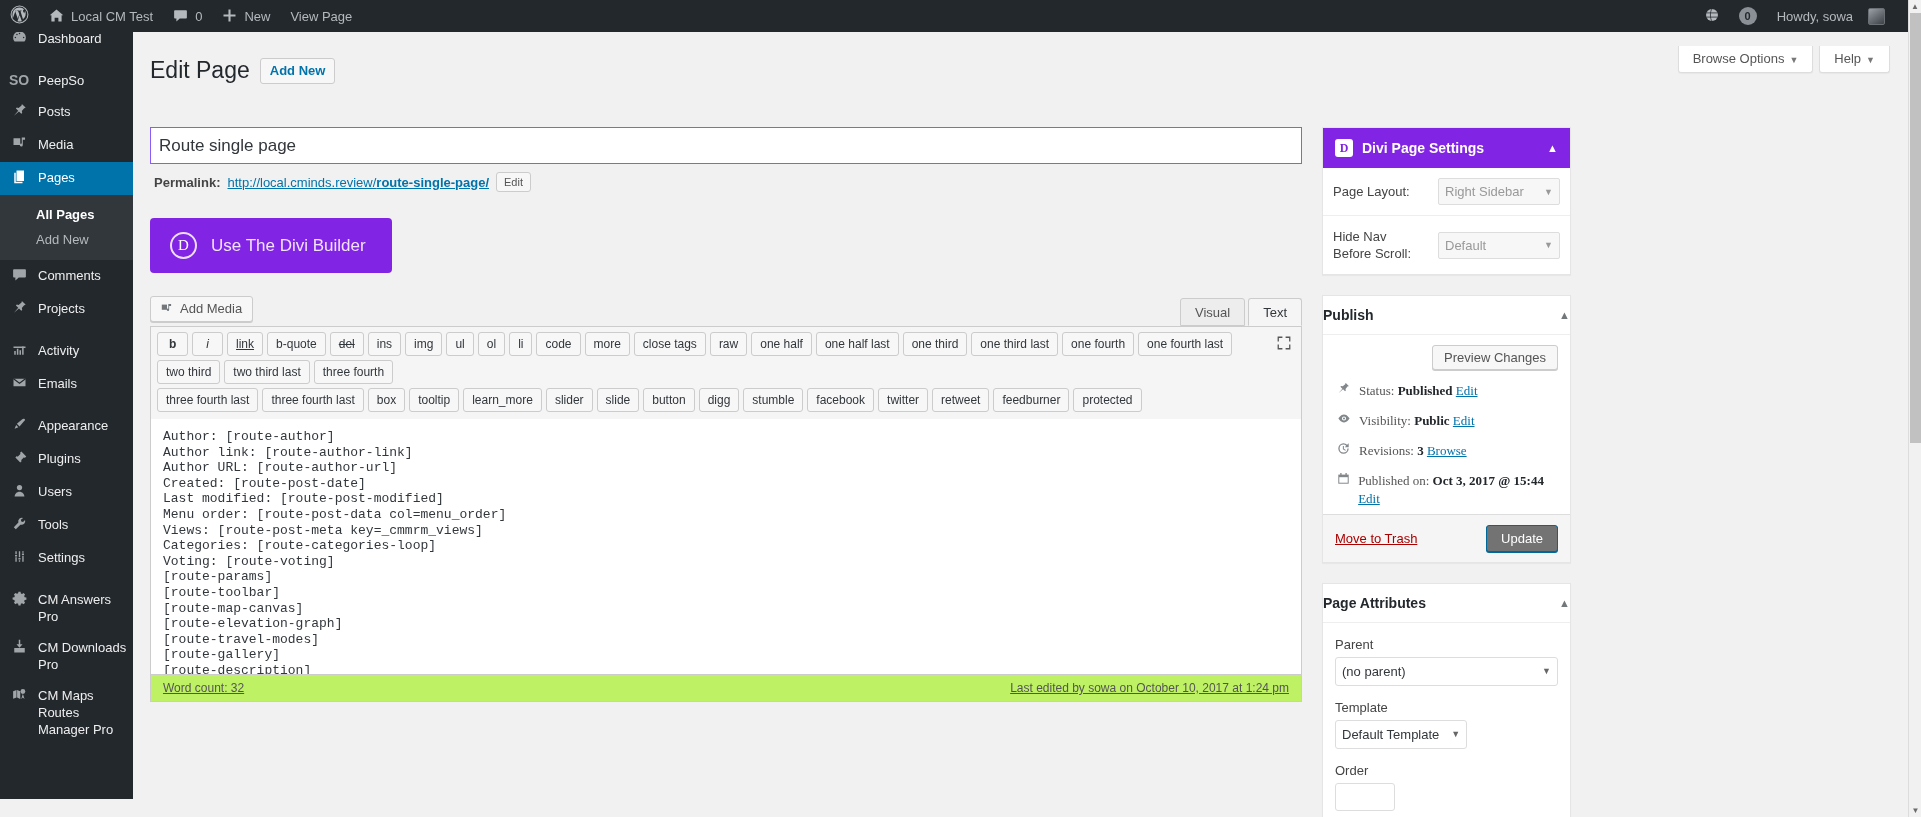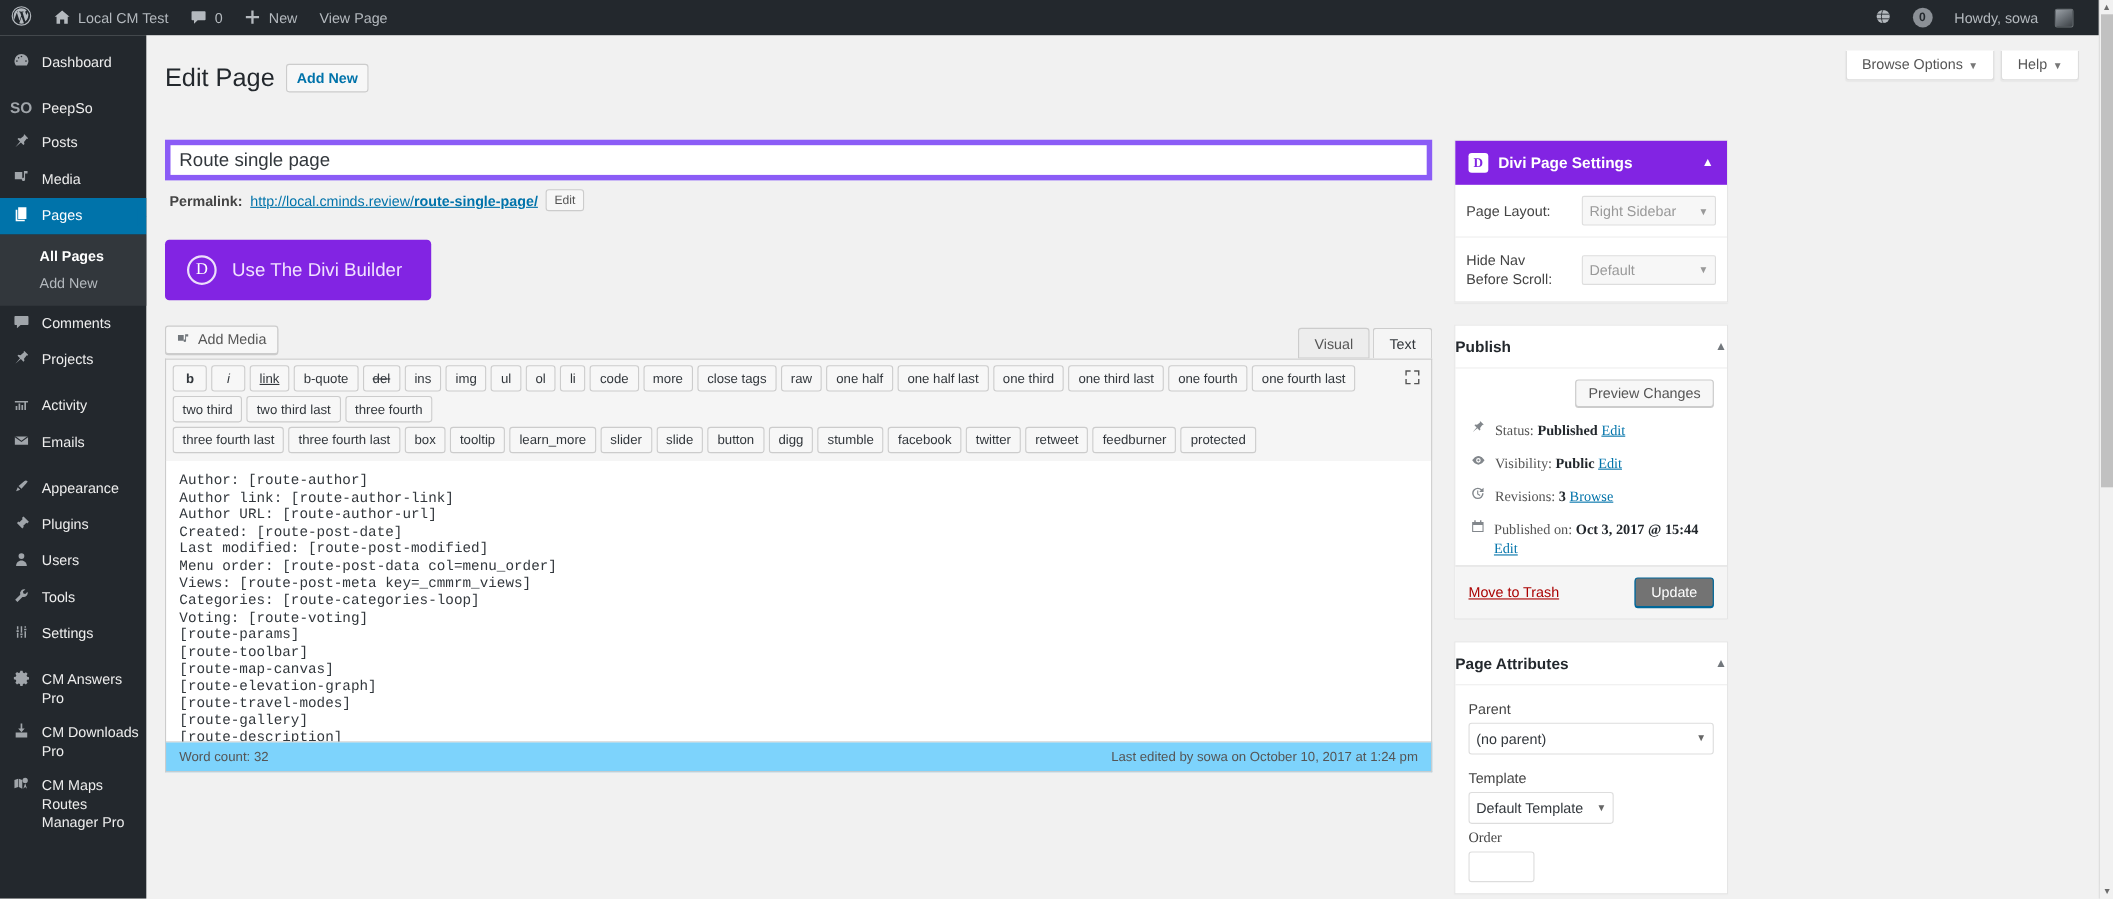--- a/index.html
+++ b/index.html
@@ -34,7 +34,7 @@
 
   
   #sidebar {
-    position:absolute; top:32px; left:0; width:133px; height:785px;
+    position:absolute; top:14px; left:0; width:133px; height:785px;
     background:#23282d; color:#eee; font-size:13px; z-index:40;
   }
   .menu-item {

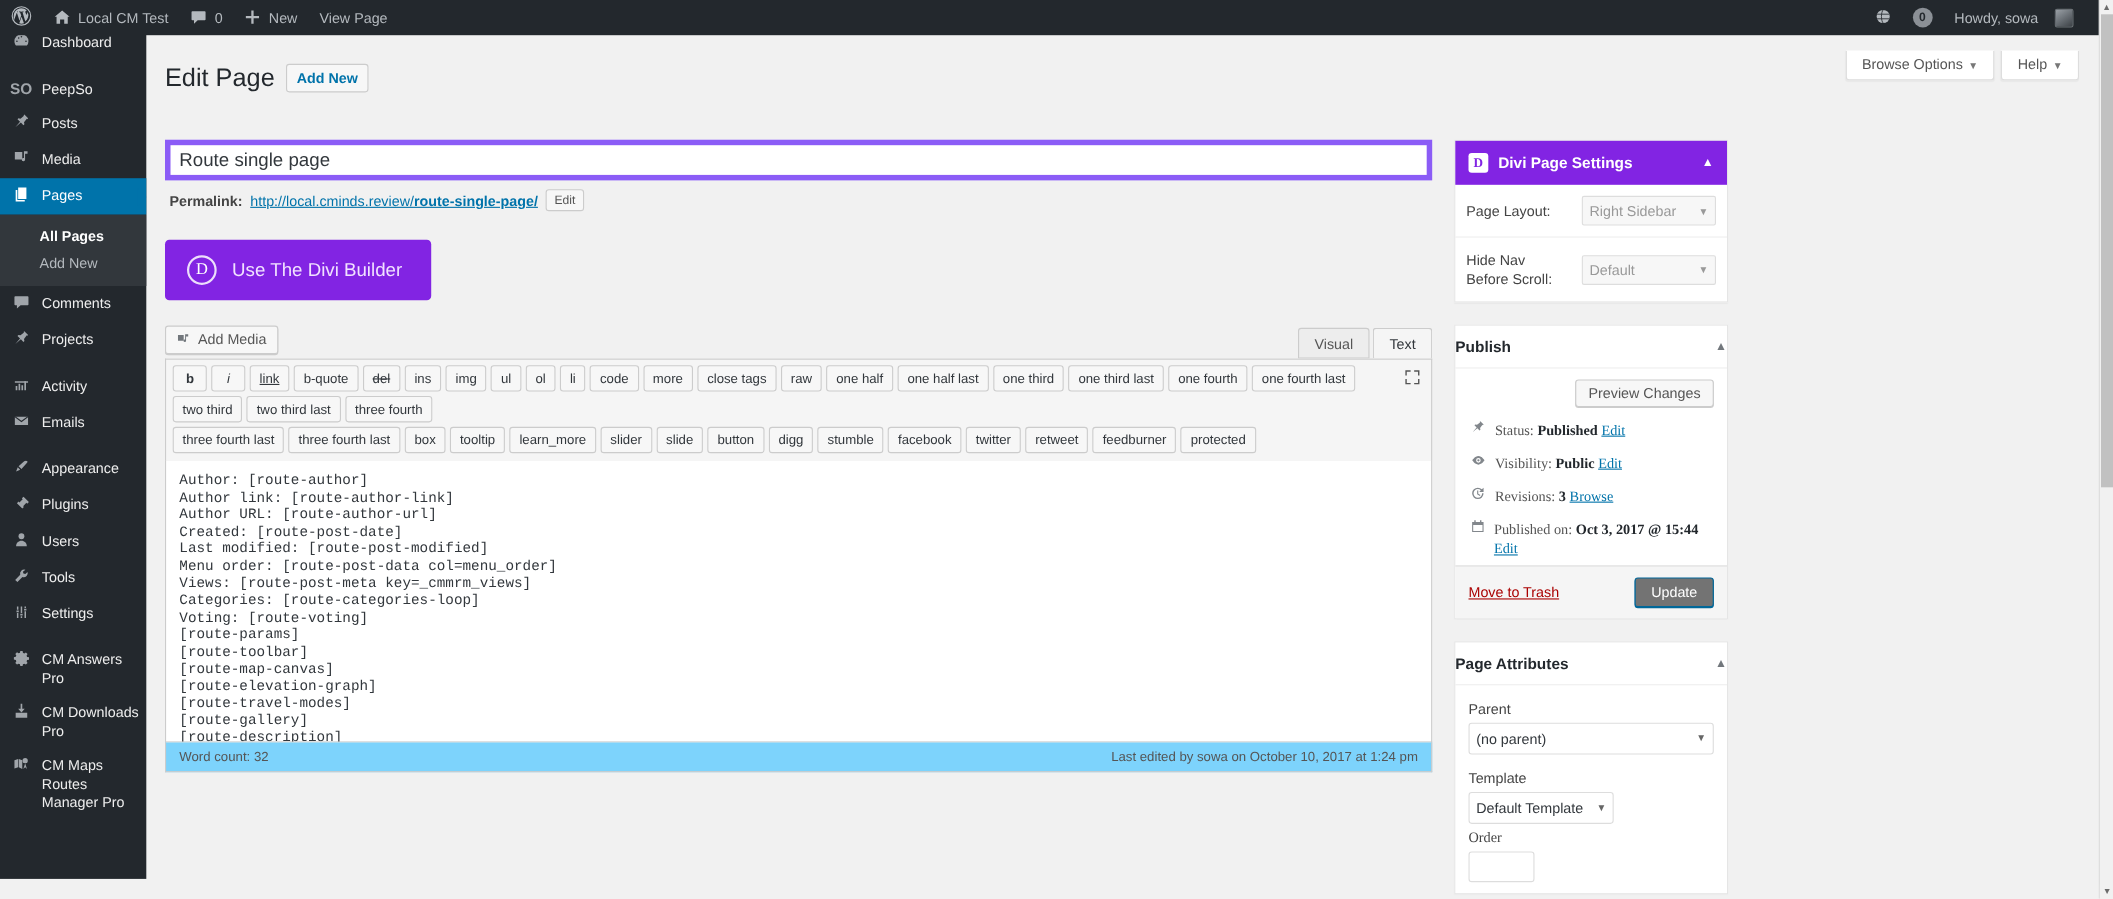--- a/index.html
+++ b/index.html
@@ -93,7 +93,7 @@
 
   #titlediv input {
     width:100%; height:37px; font-size:17px; line-height:24px;
-    padding:4px 8px; border:5px solid #8b5cf6; background:#fff; color:#32373c;
+    padding:4px 8px; border:1px solid #8b5cf6; background:#fff; color:#32373c;
     font-family:"Liberation Sans", sans-serif; outline:none;
   }
   .permalink-row {

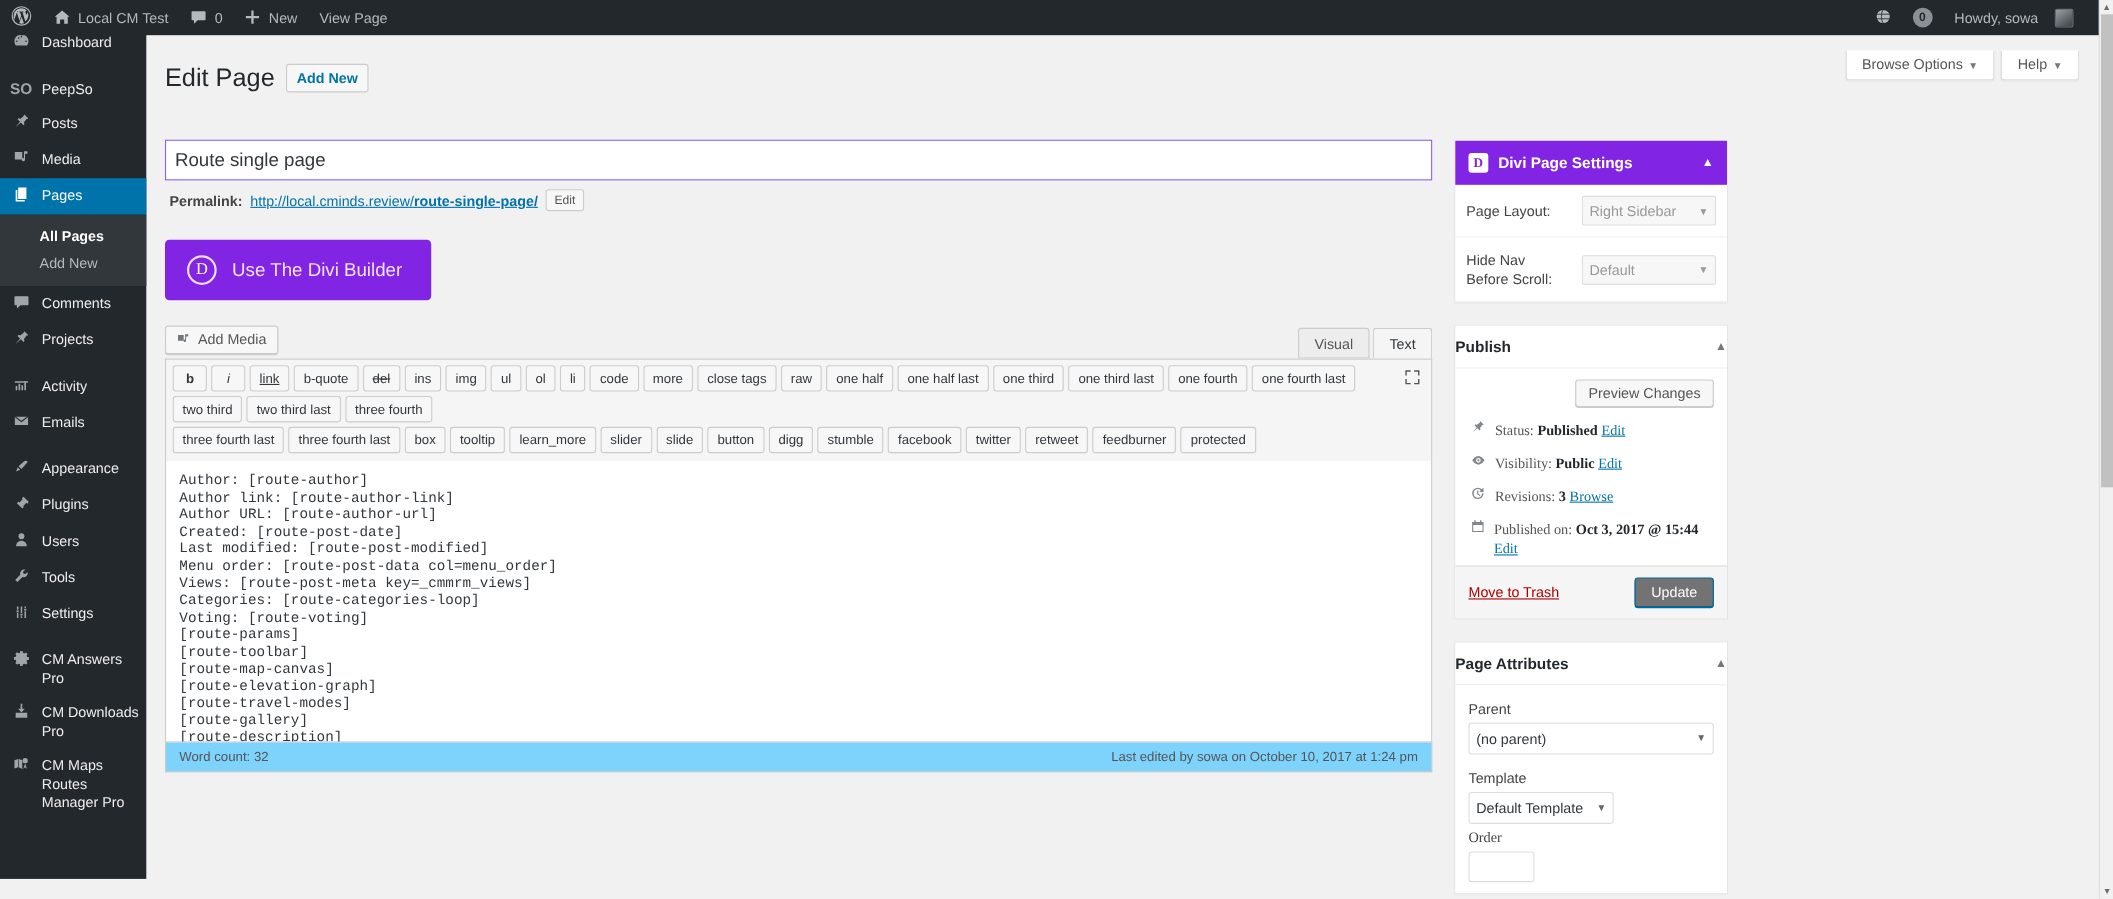--- a/index.html
+++ b/index.html
@@ -165,9 +165,9 @@
     line-height:15.6px; color:#32373c; white-space:pre;
   }
   .post-status-bar {
-    border:1px solid #ccc; border-top:none; background:#7dd3fc;
+    border:1px solid #ccc; border-top:none; background:#bef264;
     display:flex; justify-content:space-between; align-items:center;
-    padding:6px 12px; font-size:12px; color:#555;
+    padding:6px 12px; font-size:12px; color:#555;text-decoration:underline;
   }
 
   

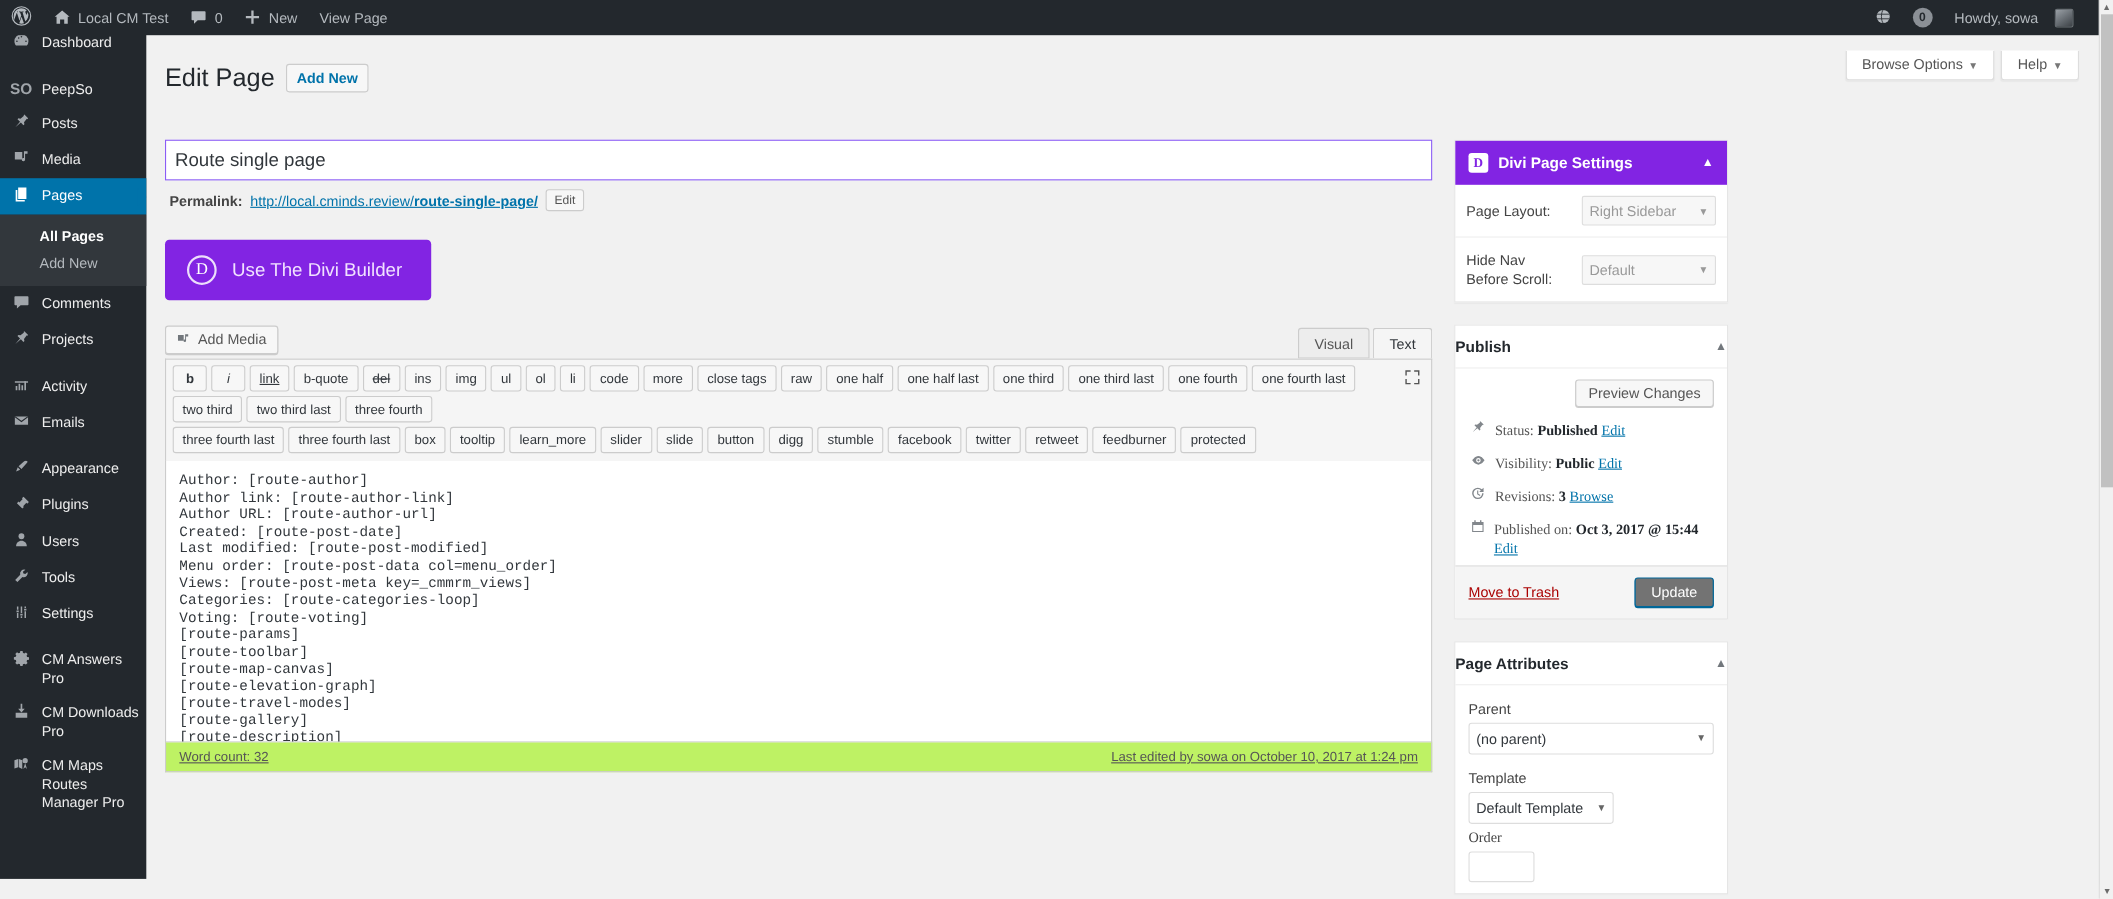--- a/index.html
+++ b/index.html
@@ -737,7 +737,7 @@
             <span class="cv">▼</span>
           </div>
 
-          <label class="attr-label" style="margin-top:4px;font-family:Liberation Serif, serif;">Order</label>
+          <label class="attr-label" style="margin-top:14px;">Order</label>
           <input class="attr-input" type="text" style="">
         </div>
       </div>

